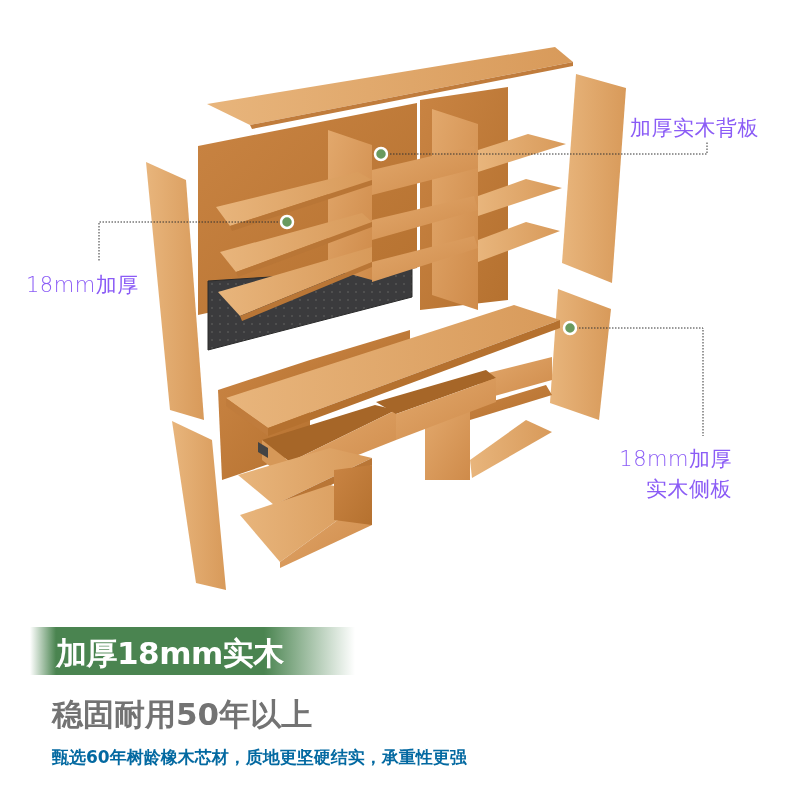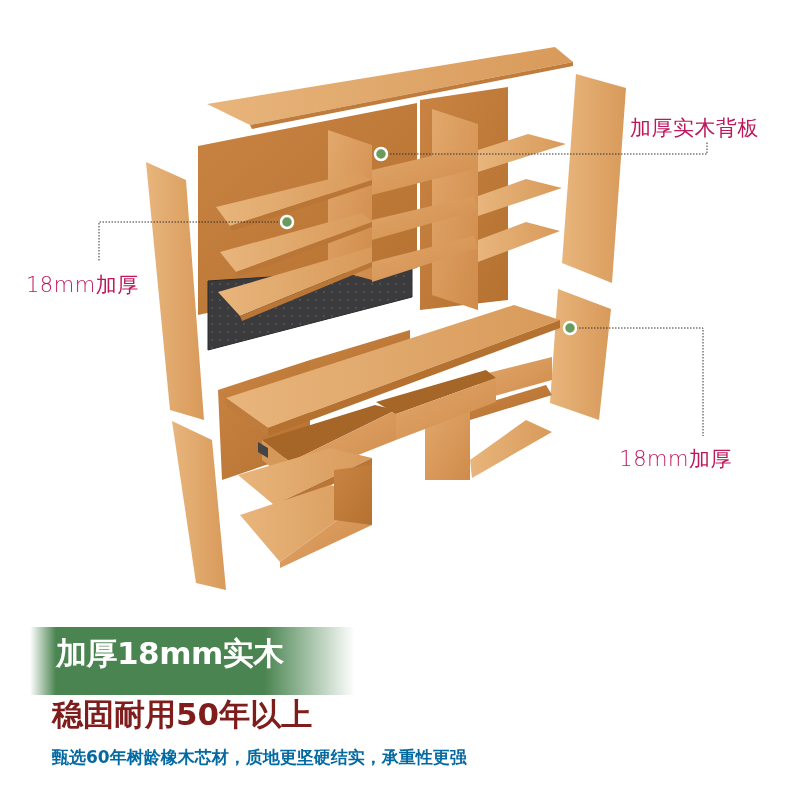--- a/index.html
+++ b/index.html
@@ -9,7 +9,7 @@
   }
   .scene { position: absolute; left: 0; top: 0; width: 800px; height: 620px; }
   .callout-label {
-    position: absolute; color: #be185d; font-size: 21px; line-height: 30px; letter-spacing: 0.5px;
+    position: absolute; color: #8b5cf6; font-size: 21px; line-height: 30px; letter-spacing: 0.5px;
     font-family: "DejaVu Sans", sans-serif; font-weight: 300;
   }
   .banner {

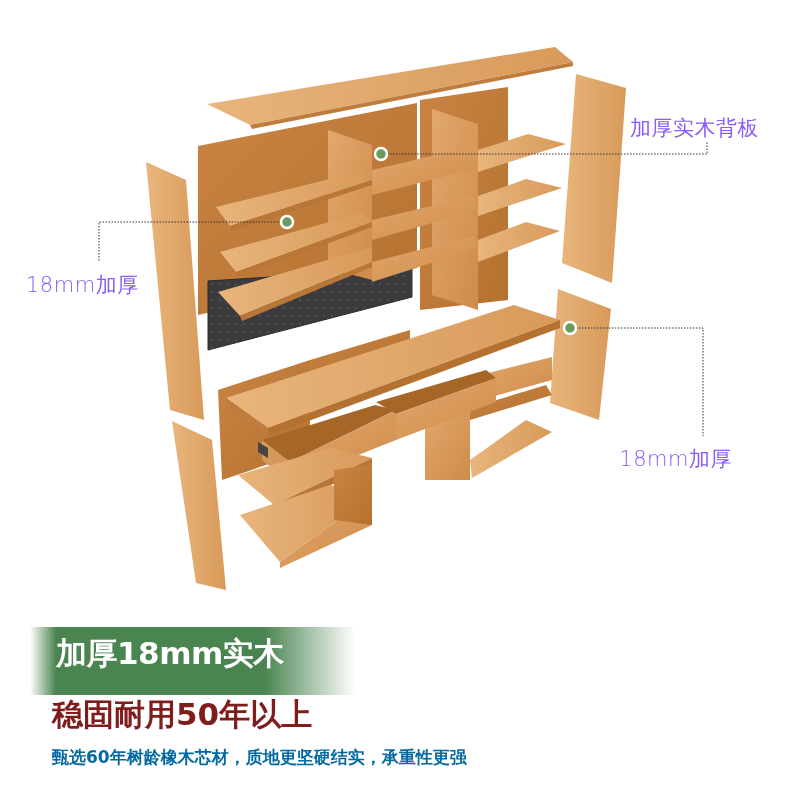--- a/index.html
+++ b/index.html
@@ -162,6 +162,7 @@
 
 <div class="callout-label" style="left:614px; top:444px; text-align:right; width:118px;">
   <div>18mm加厚</div>
+  <div>实木侧板</div>
 </div>
 
 <div class="banner">

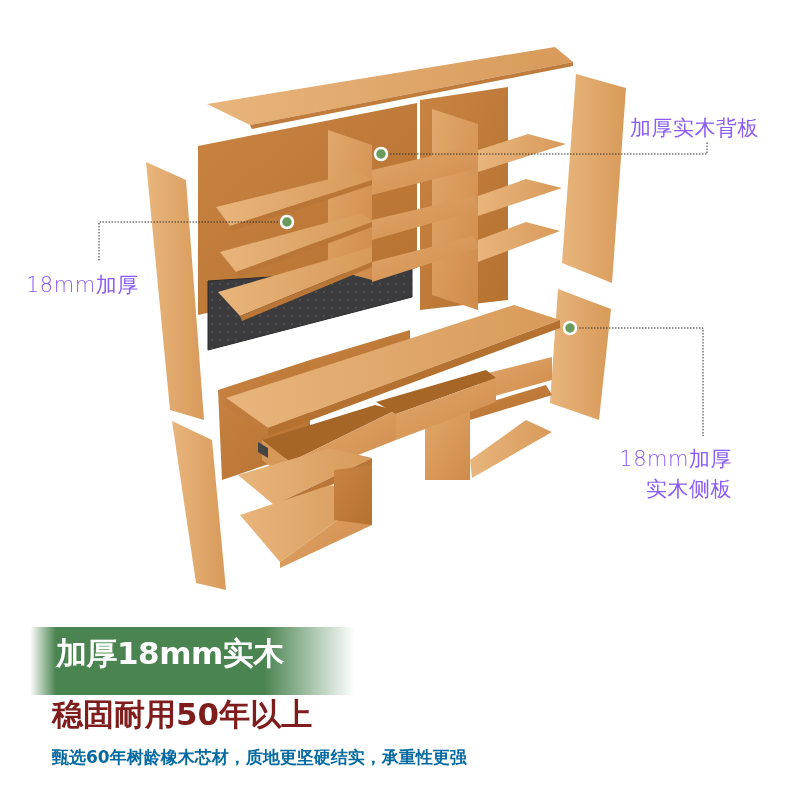--- a/index.html
+++ b/index.html
@@ -13,7 +13,7 @@
     font-family: "DejaVu Sans", sans-serif; font-weight: 300;
   }
   .banner {
-    position: absolute; left: 30px; top: 627px; width: 325px; height: 68px;
+    position: absolute; left: 30px; top: 627px; width: 325px; height: 48px;
     background: linear-gradient(90deg, rgba(74,132,80,0) 0%, #4a8450 8%, #4a8450 72%, rgba(74,132,80,0) 100%);
   }
   .banner-text {

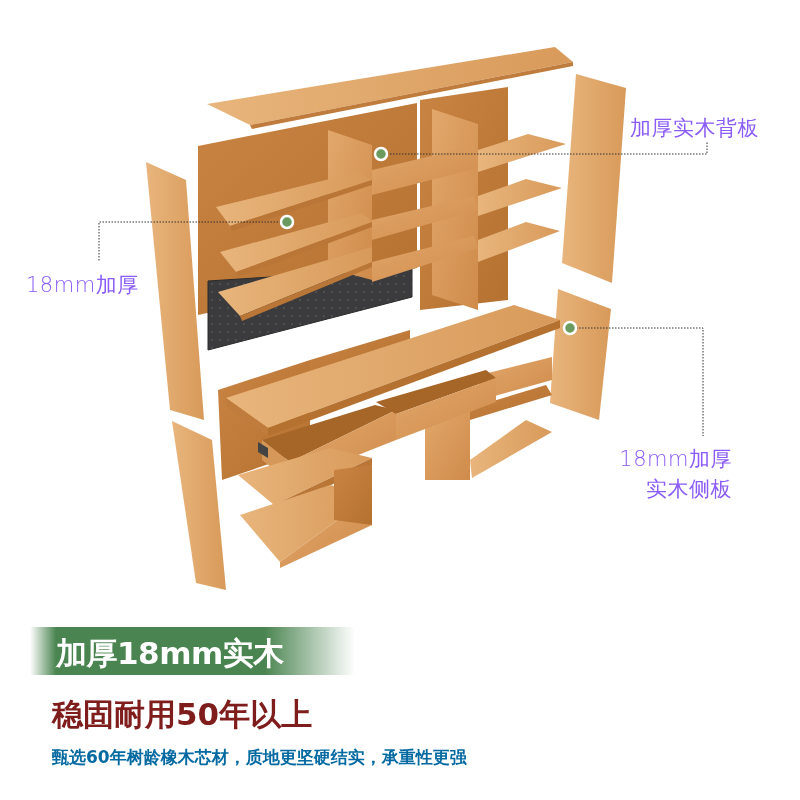--- a/index.html
+++ b/index.html
@@ -21,7 +21,7 @@
     line-height: 44px; letter-spacing: -0.5px; font-family: "DejaVu Sans", sans-serif;
   }
   .headline {
-    position: absolute; left: 52px; top: 692px; color: #7f1d1d; font-size: 31px; font-weight: bold;
+    position: absolute; left: 52px; top: 692px; color: #737373; font-size: 31px; font-weight: bold;
     line-height: 44px; letter-spacing: 0px; font-family: "DejaVu Sans", sans-serif;
   }
   .subline {

